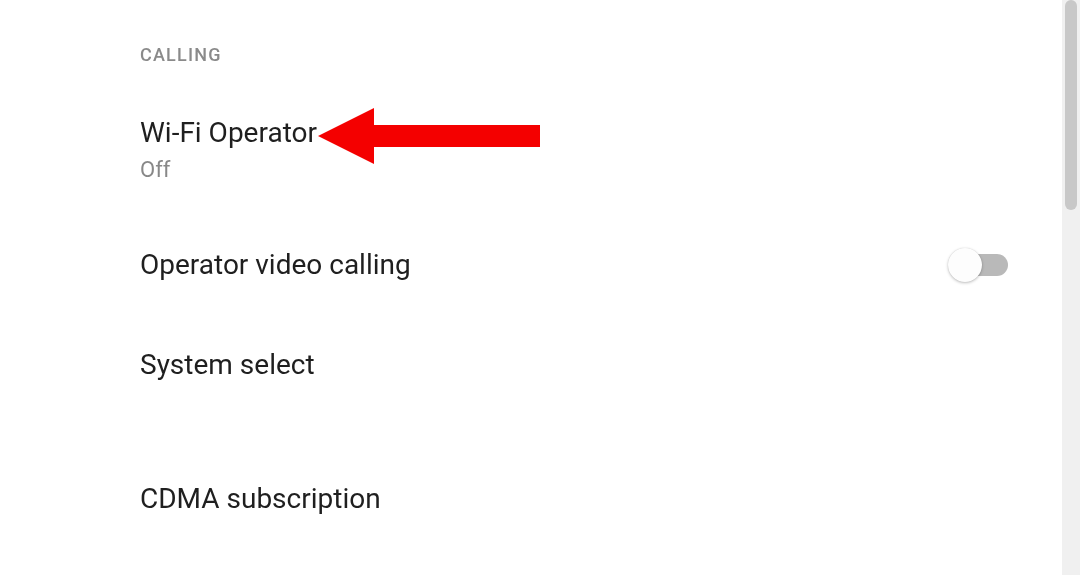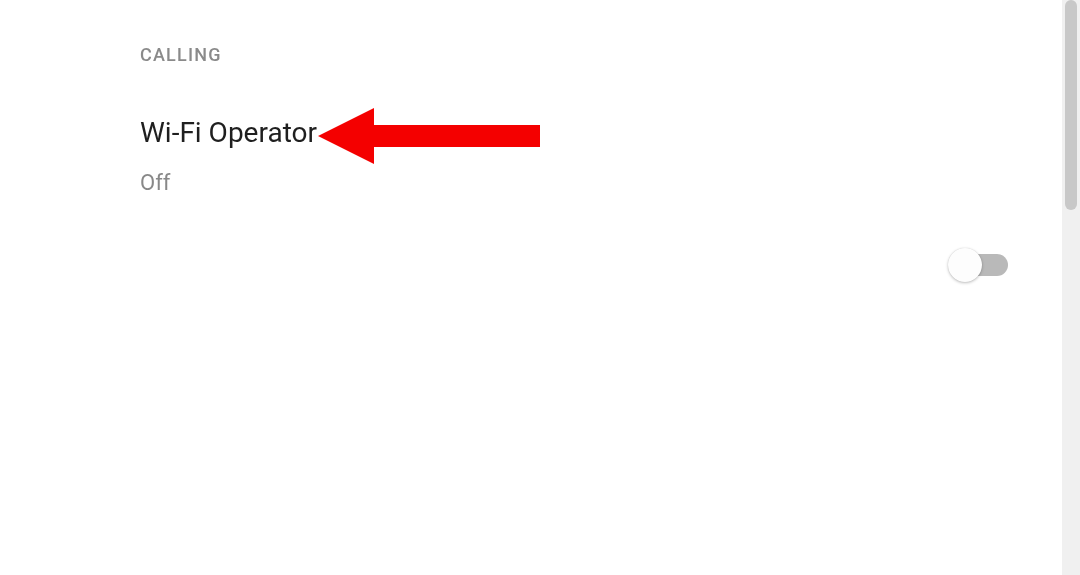--- a/index.html
+++ b/index.html
@@ -63,7 +63,7 @@
       font-size: 22px;
       font-weight: 400;
       color: #888888;
-      margin-top: 20px;
+      margin-top: 7px;
     }
     .row-wifi {
       top: 116px;

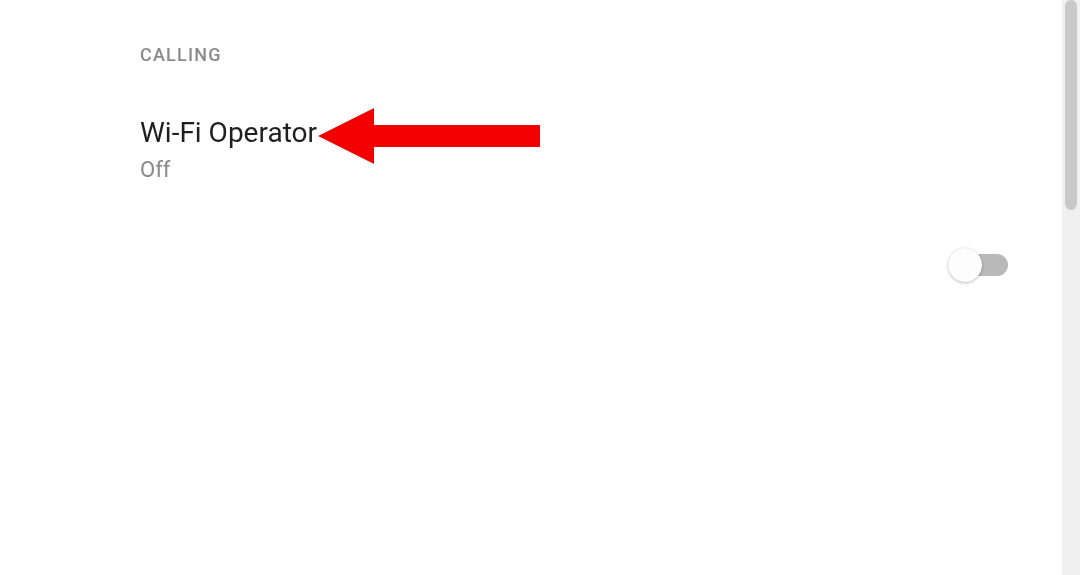--- a/index.html
+++ b/index.html
@@ -128,6 +128,9 @@
     <polygon points="0,28 56,0 56,17 222,17 222,39 56,39 56,56" fill="#f40000"></polygon>
   </svg>
 
+  <div class="setting-row row-video">
+    <div class="setting-title">Operator video calling</div>
+  </div>
 
   <div class="toggle">
     <div class="toggle-track"></div>

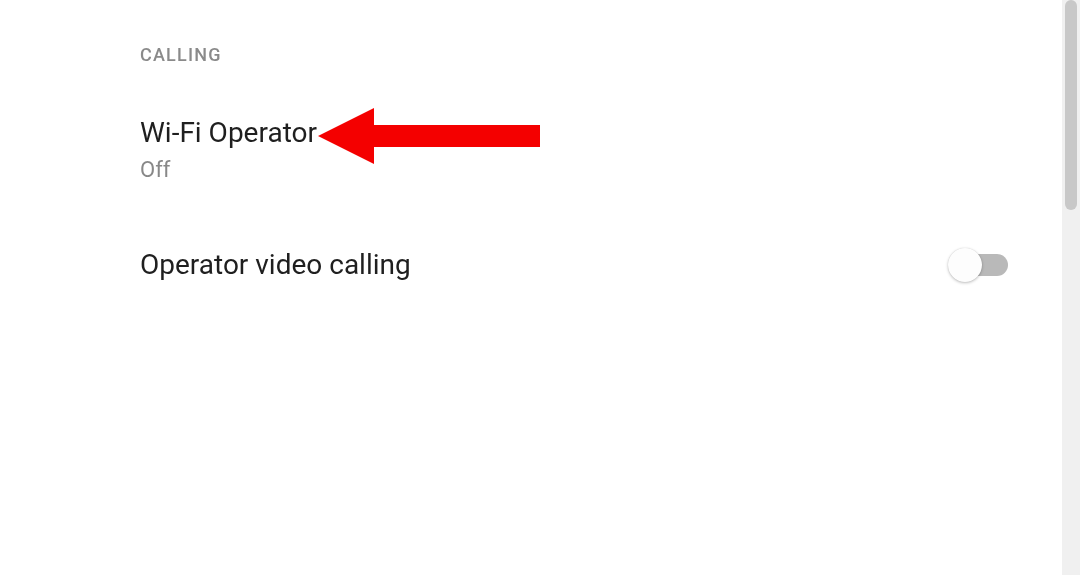--- a/index.html
+++ b/index.html
@@ -138,6 +138,7 @@
   </div>
 
   <div class="setting-row row-system">
+    <div class="setting-title">System select</div>
   </div>
 
   <div class="setting-row row-cdma">

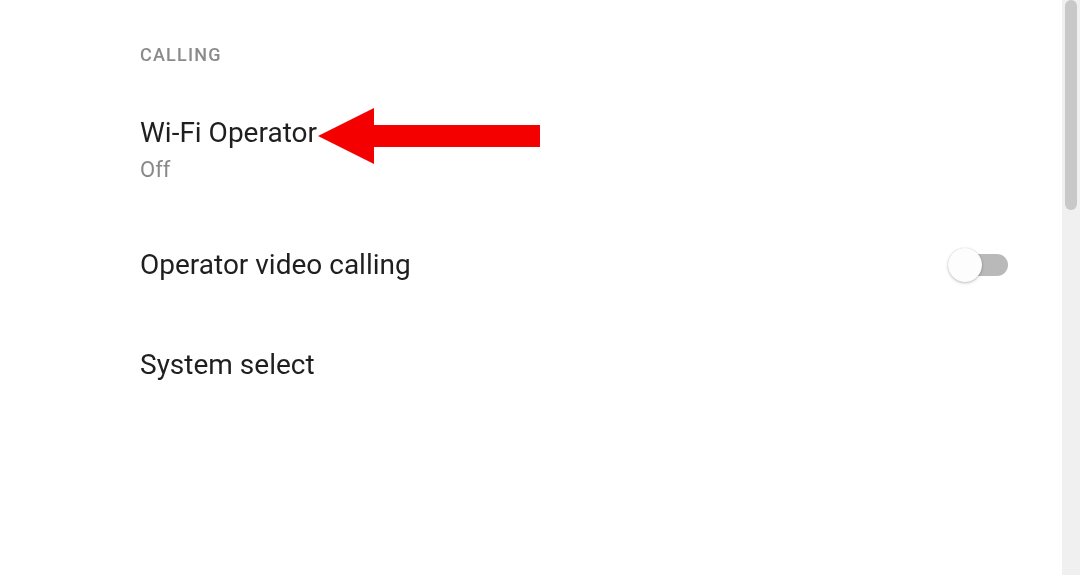--- a/index.html
+++ b/index.html
@@ -142,6 +142,7 @@
   </div>
 
   <div class="setting-row row-cdma">
+    <div class="setting-title">CDMA subscription</div>
   </div>
 
 </div>

